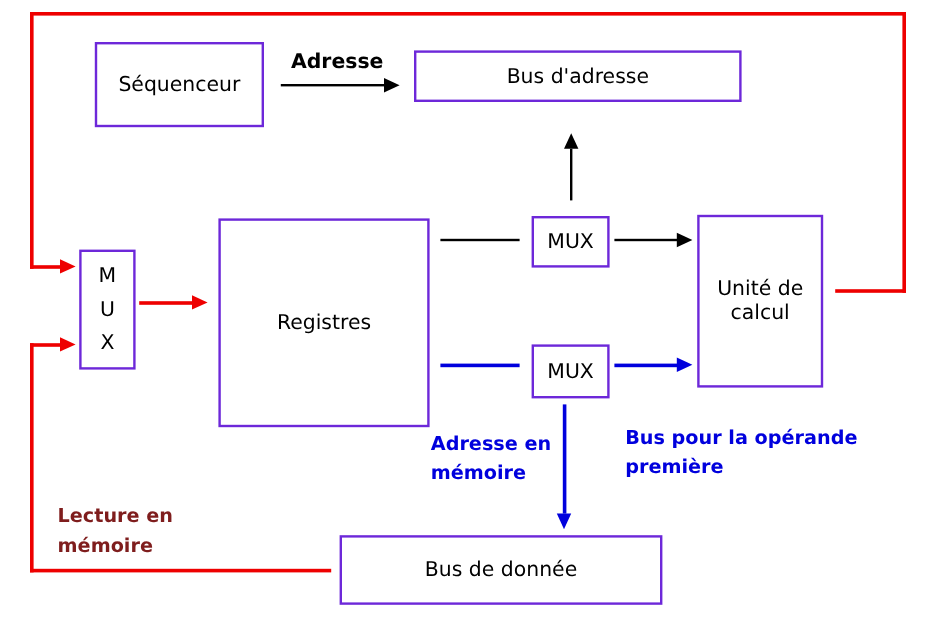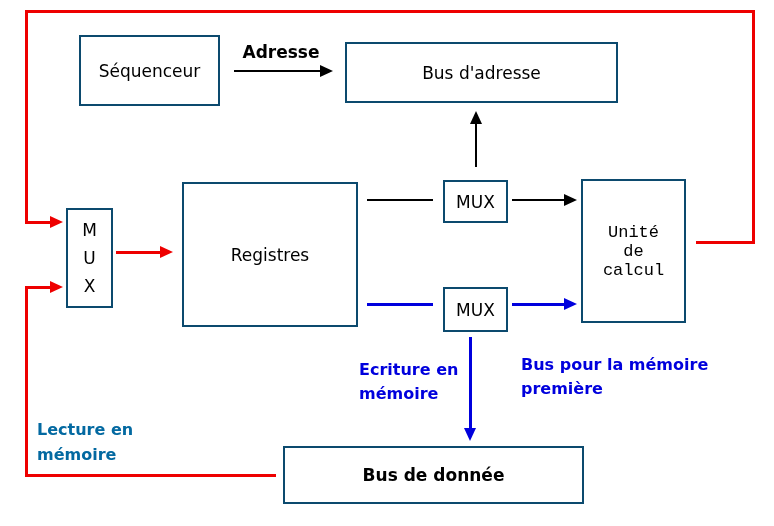--- a/index.html
+++ b/index.html
@@ -8,7 +8,7 @@
     font-family:"DejaVu Sans","Liberation Sans",sans-serif;color:#000000;
   }
   .box{
-    position:absolute;border:2px solid #0c4a6e;background:#ffffff;
+    position:absolute;border:2px solid #6d28d9;background:#ffffff;
     display:flex;align-items:center;justify-content:center;
     font-size:17px;text-align:center;box-sizing:border-box;
   }

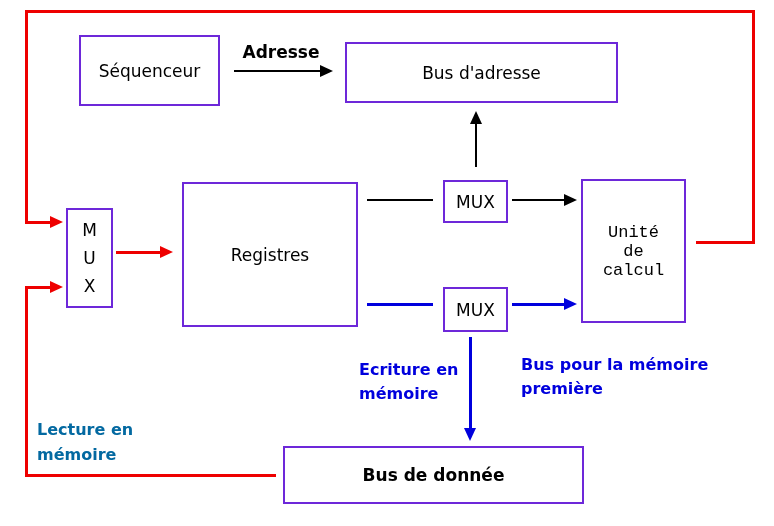--- a/index.html
+++ b/index.html
@@ -76,7 +76,7 @@
     <span>Séquenceur</span>
   </div>
 
-  <div class="box" style="left:345px;top:42px;width:273px;height:61px;">
+  <div class="box" style="left:345px;top:42px;width:273px;height:43px;">
     <span>Bus d'adresse</span>
   </div>
 

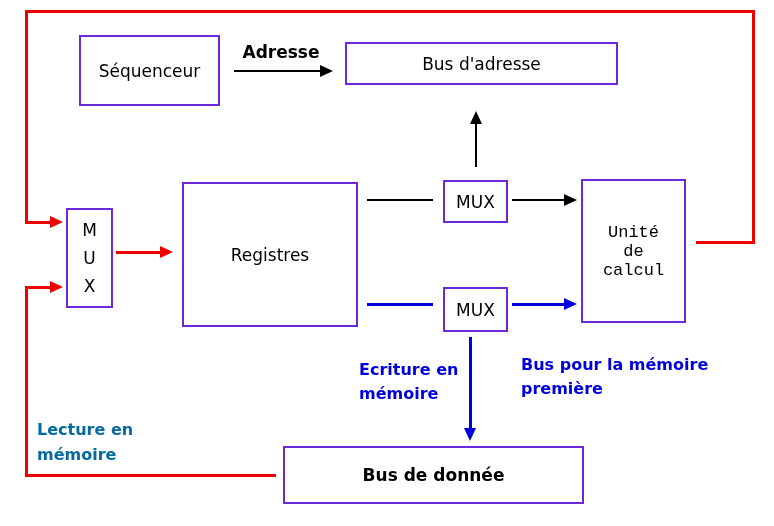--- a/index.html
+++ b/index.html
@@ -98,7 +98,7 @@
     <span>MUX</span>
   </div>
 
-  <div class="box" style="left:581px;top:179px;width:105px;height:144px;font-family:Liberation Mono, monospace;">
+  <div class="box" style="left:581px;top:179px;width:105px;height:144px;">
     <span class="wrap80">Unité de calcul</span>
   </div>
 

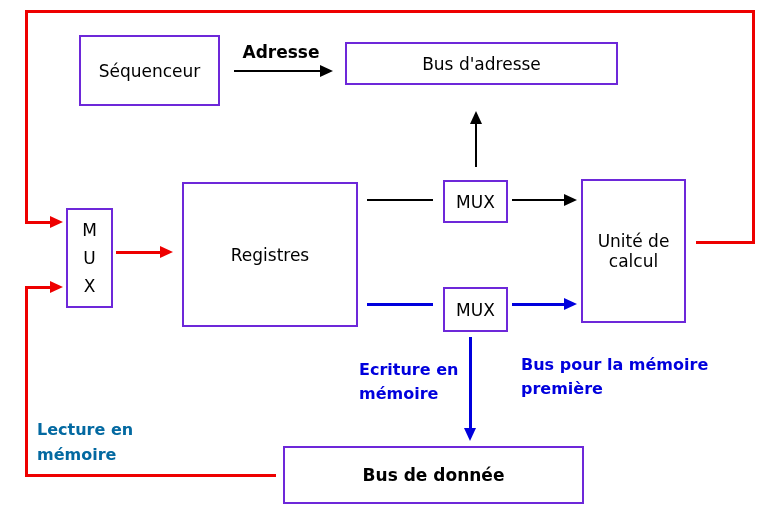--- a/index.html
+++ b/index.html
@@ -86,7 +86,7 @@
     <span>X</span>
   </div>
 
-  <div class="box" style="left:182px;top:182px;width:176px;height:145px;">
+  <div class="box" style="left:182px;top:182px;width:176px;height:174px;">
     <span>Registres</span>
   </div>
 

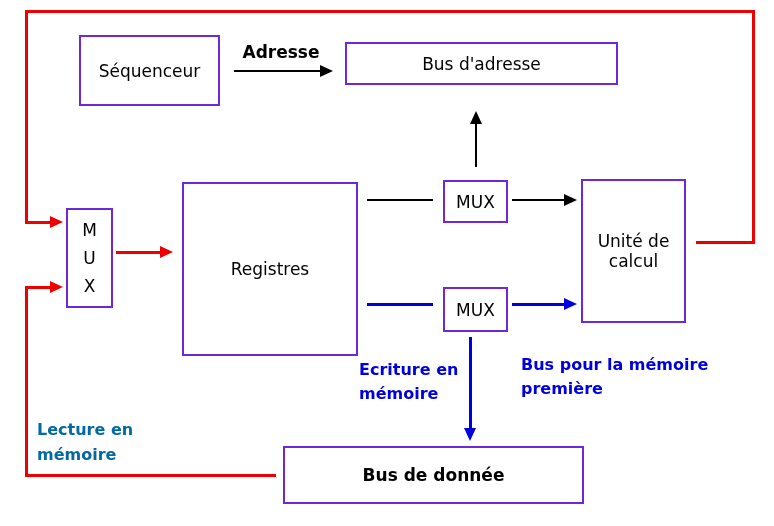--- a/index.html
+++ b/index.html
@@ -109,7 +109,7 @@
   <div class="plain-label" style="left:231px;top:42px;width:100px;font-weight:bold;">Adresse</div>
 
   <div class="note note-blue" style="left:359px;top:358px;">
-    <div>Ecriture en</div>
+    <div>Adresse en</div>
     <div>mémoire</div>
   </div>
 

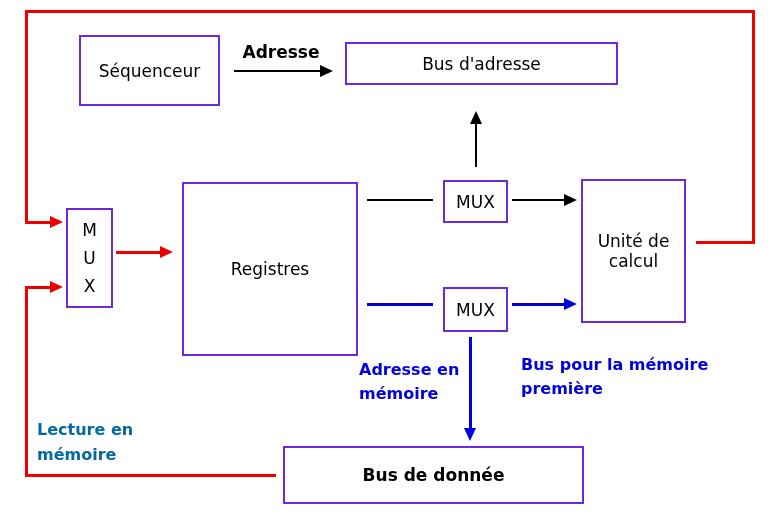--- a/index.html
+++ b/index.html
@@ -114,7 +114,7 @@
   </div>
 
   <div class="note note-blue" style="left:521px;top:353px;">
-    <div>Bus pour la mémoire</div>
+    <div>Bus pour la opérande</div>
     <div>première</div>
   </div>
 

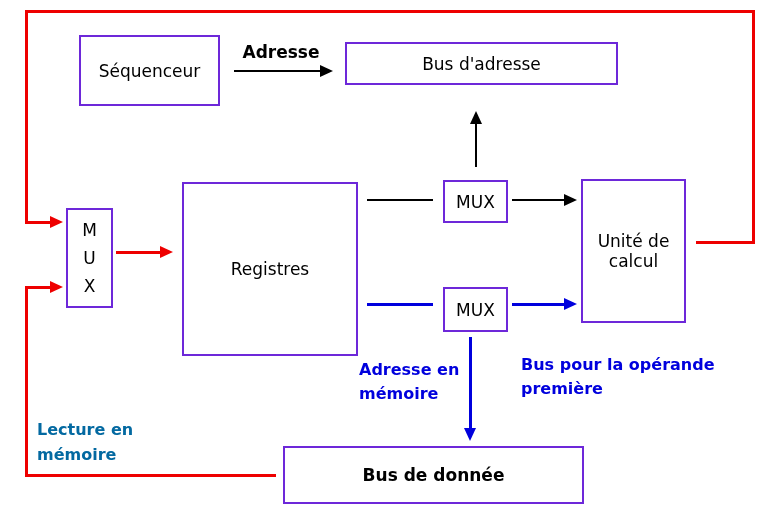--- a/index.html
+++ b/index.html
@@ -27,7 +27,7 @@
   .ah-d-blue{border-left:6px solid transparent;border-right:6px solid transparent;border-top:13px solid #0000dd;}
   .note{position:absolute;font-size:16px;font-weight:bold;line-height:24px;}
   .note-blue{color:#0000dd;}
-  .note-red{color:#0369a1;}
+  .note-red{color:#7f1d1d;margin-left:11px;}
   .muxv{display:flex;flex-direction:column;align-items:center;justify-content:center;line-height:28px;}
   .wrap80{width:80px;}
   .plain-label{position:absolute;font-size:17px;color:#000;text-align:center;}

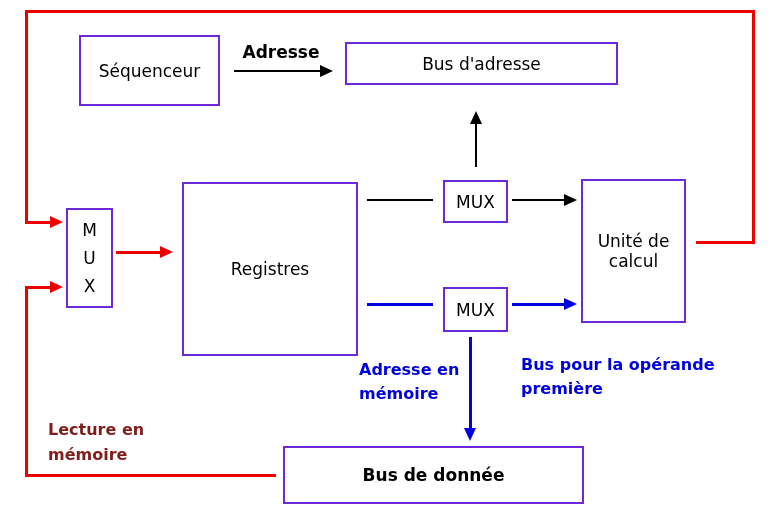--- a/index.html
+++ b/index.html
@@ -102,7 +102,7 @@
     <span class="wrap80">Unité de calcul</span>
   </div>
 
-  <div class="box" style="left:283px;top:446px;width:301px;height:58px;font-weight:bold;">
+  <div class="box" style="left:283px;top:446px;width:269px;height:58px;">
     <span>Bus de donnée</span>
   </div>
 

